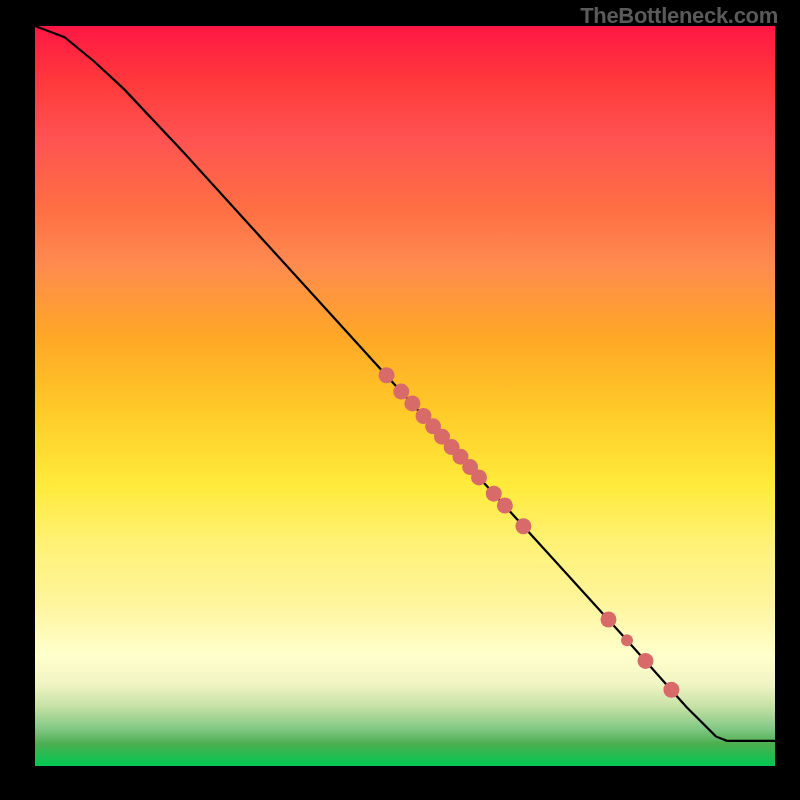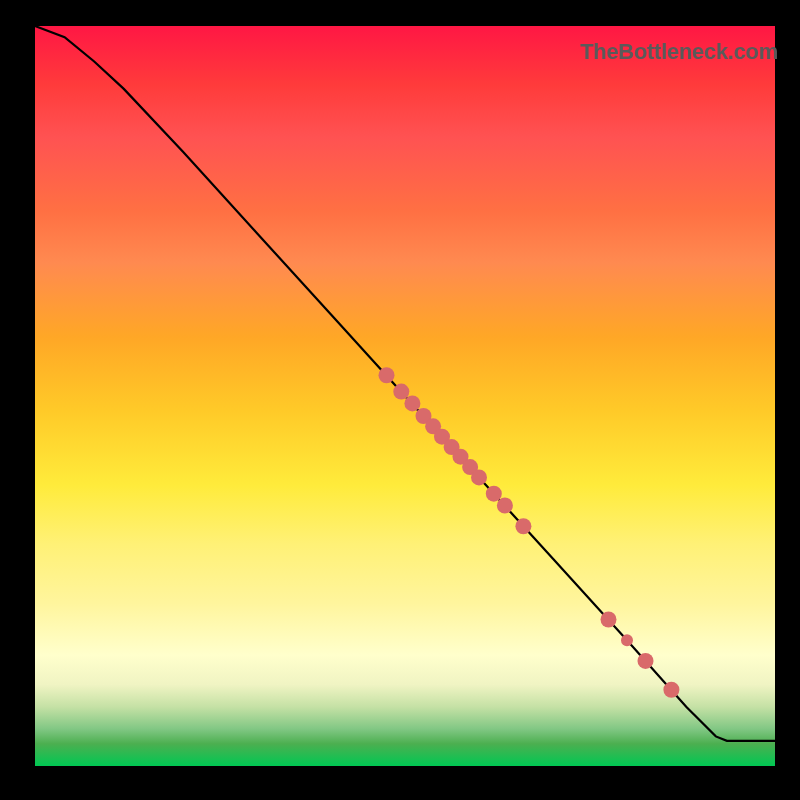--- a/index.html
+++ b/index.html
@@ -20,7 +20,6 @@
     font-weight: bold;
     z-index: 10;
     letter-spacing: -0.3px;
-    margin-top: 36px;
   }
   .plot-area {
     position: absolute;

